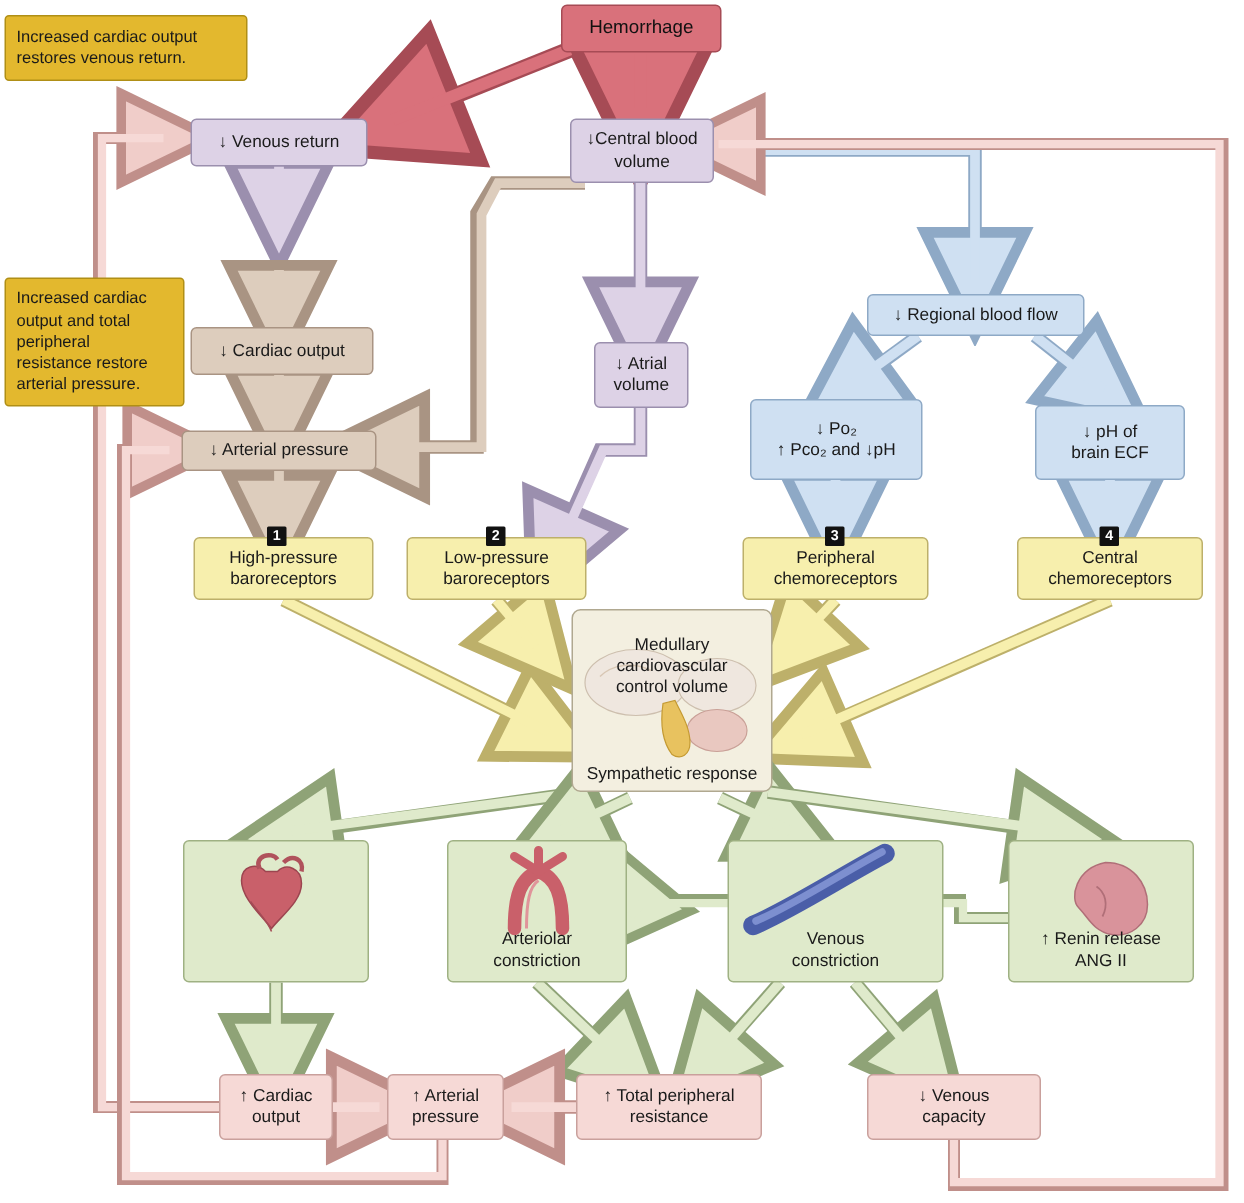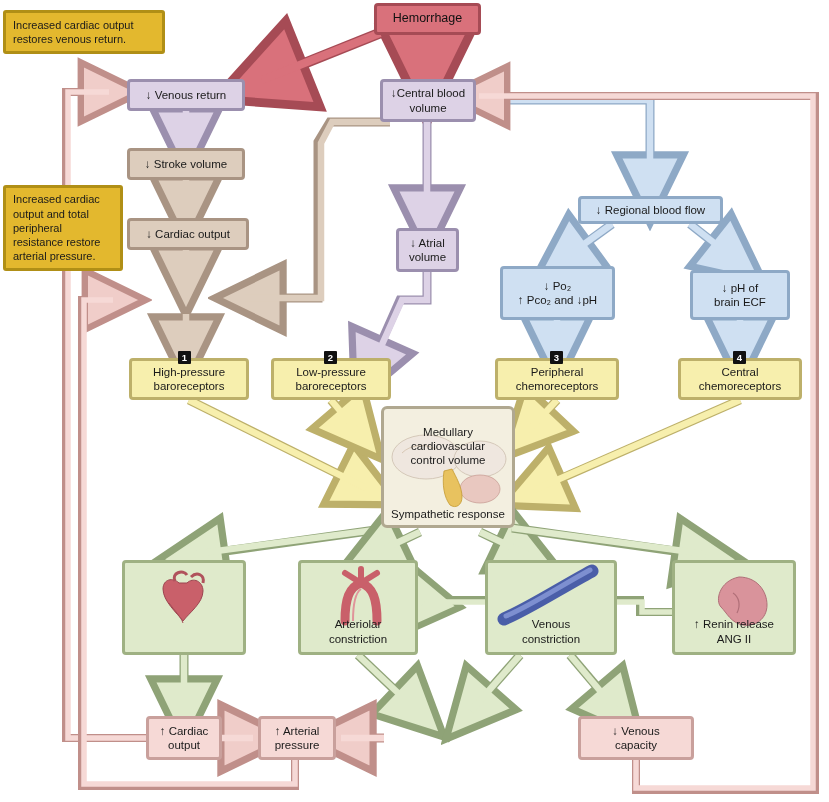--- a/index.html
+++ b/index.html
@@ -17,7 +17,7 @@
   .node{
     position:absolute;
     box-sizing:border-box;
-    border:3px solid #8b5cf6;
+    border:1px solid #8b5cf6;
     border-radius:4px;
     display:flex;
     align-items:center;

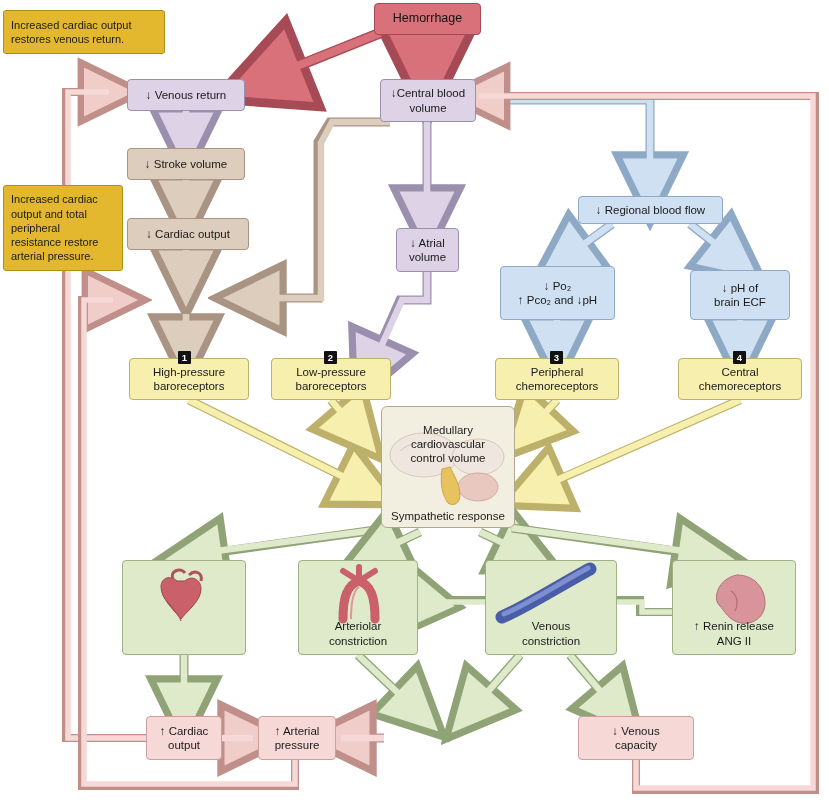--- a/index.html
+++ b/index.html
@@ -186,7 +186,6 @@
   <div class="node purple" style="left:380px;top:79px;width:96px;height:43px;">↓Central blood
 volume</div>
 
-  <div class="node tan" style="left:127px;top:148px;width:118px;height:32px;">↓ Stroke volume</div>
 
   <div class="node tan" style="left:127px;top:218px;width:122px;height:32px;">↓ Cardiac output</div>
 

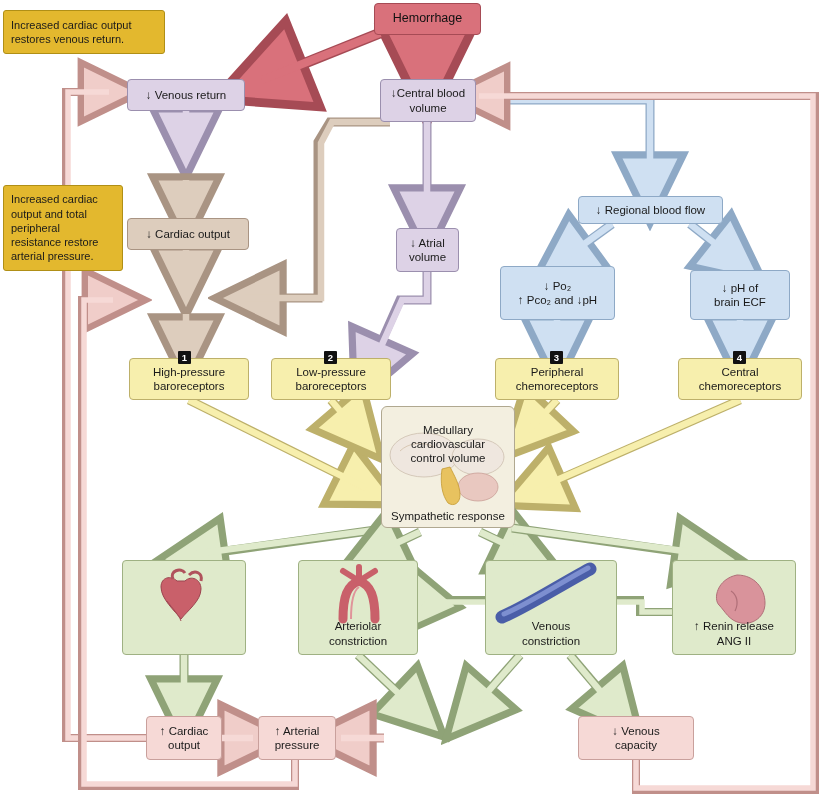--- a/index.html
+++ b/index.html
@@ -189,6 +189,7 @@
 
   <div class="node tan" style="left:127px;top:218px;width:122px;height:32px;">↓ Cardiac output</div>
 
+  <div class="node tan" style="left:121px;top:287px;width:130px;height:27px;">↓ Arterial pressure</div>
 
   <div class="node purple" style="left:396px;top:228px;width:63px;height:44px;">↓ Atrial
 volume</div>

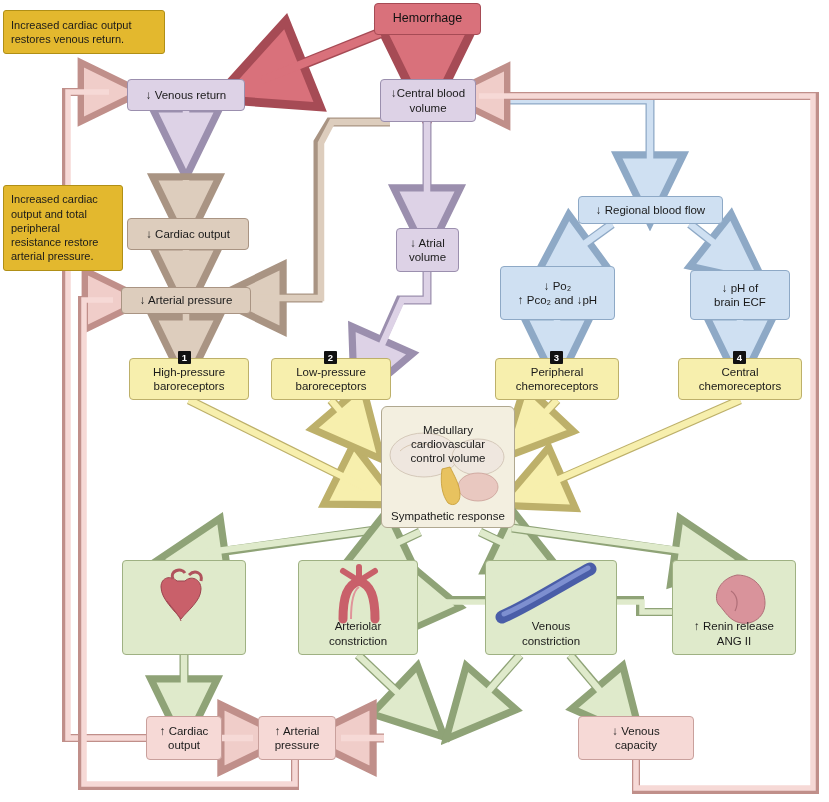--- a/index.html
+++ b/index.html
@@ -251,7 +251,7 @@
 constriction</div>
   </div>
 
-  <div class="node green" style="left:485px;top:560px;width:132px;height:95px;display:block;padding:0;">
+  <div class="node green" style="left:485px;top:560px;width:144px;height:95px;display:block;padding:0;">
     <svg viewBox="0 0 120 95" style="position:absolute;left:0;top:0;width:120px;height:95px;">
       <path d="M16,56 C40,46 74,24 104,8" fill="none" stroke="#4a5ea8" stroke-width="13" stroke-linecap="round"></path>
       <path d="M18,53 C42,43 74,22 102,7" fill="none" stroke="#7d8fd0" stroke-width="5" stroke-linecap="round"></path>

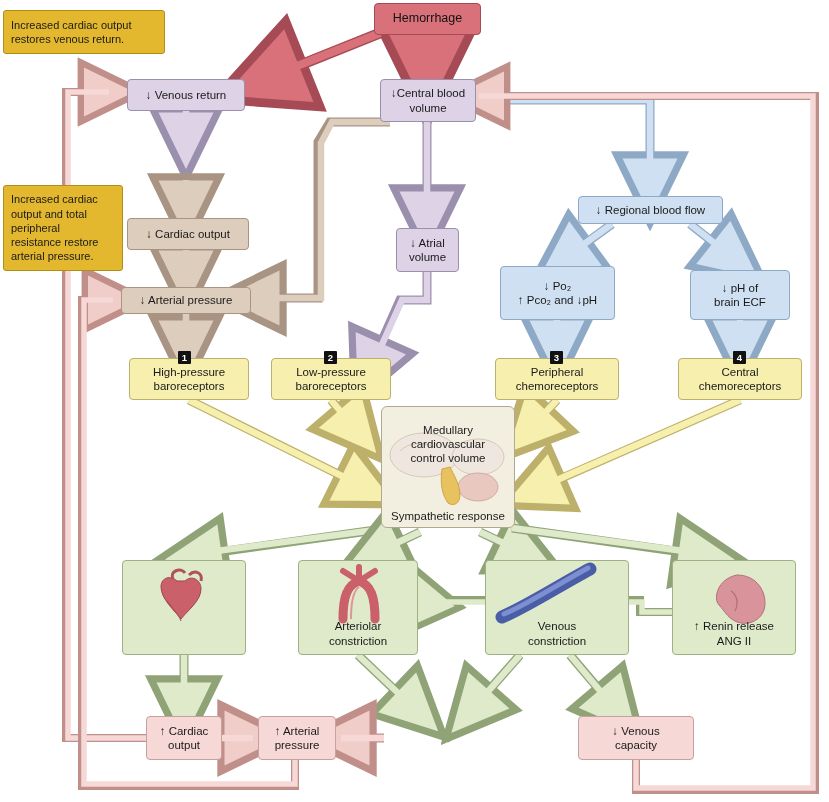--- a/index.html
+++ b/index.html
@@ -275,6 +275,8 @@
   <div class="node pink" style="left:258px;top:716px;width:78px;height:44px;">↑ Arterial
 pressure</div>
 
+  <div class="node pink" style="left:384px;top:716px;width:124px;height:44px;">↑ Total peripheral
+resistance</div>
 
   <div class="node pink" style="left:578px;top:716px;width:116px;height:44px;">↓ Venous
 capacity</div>

